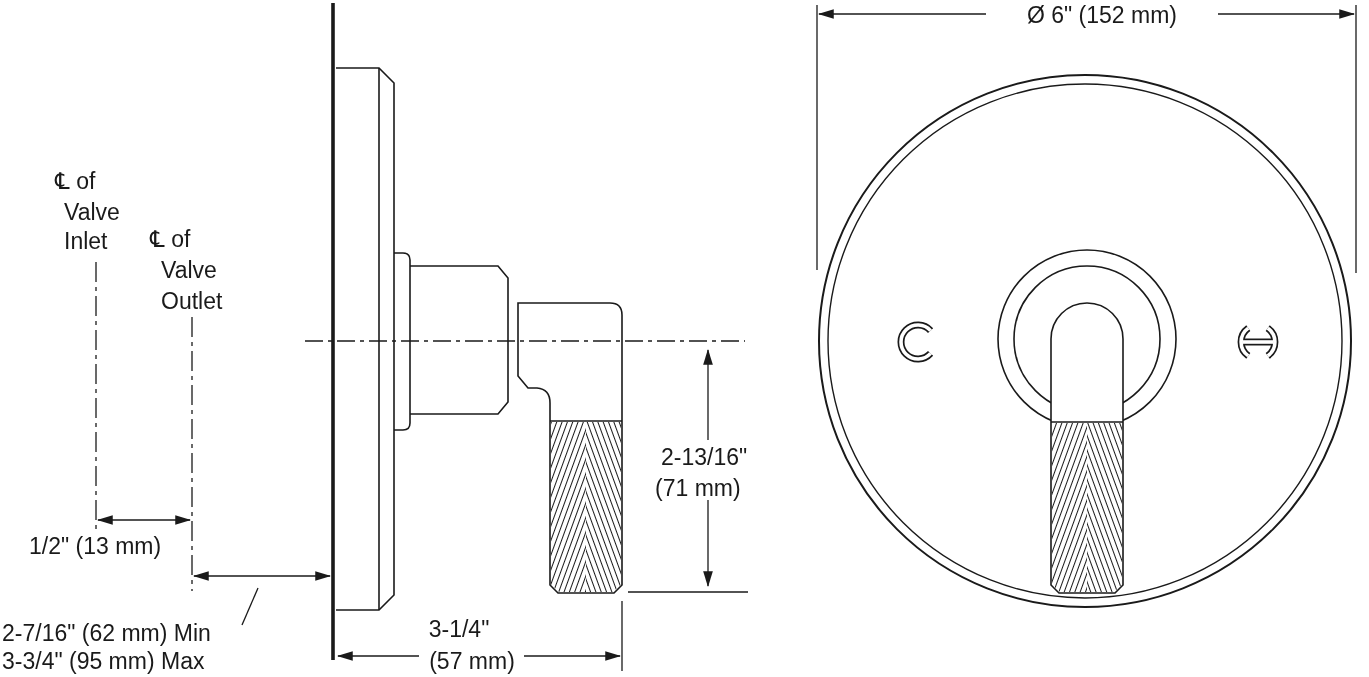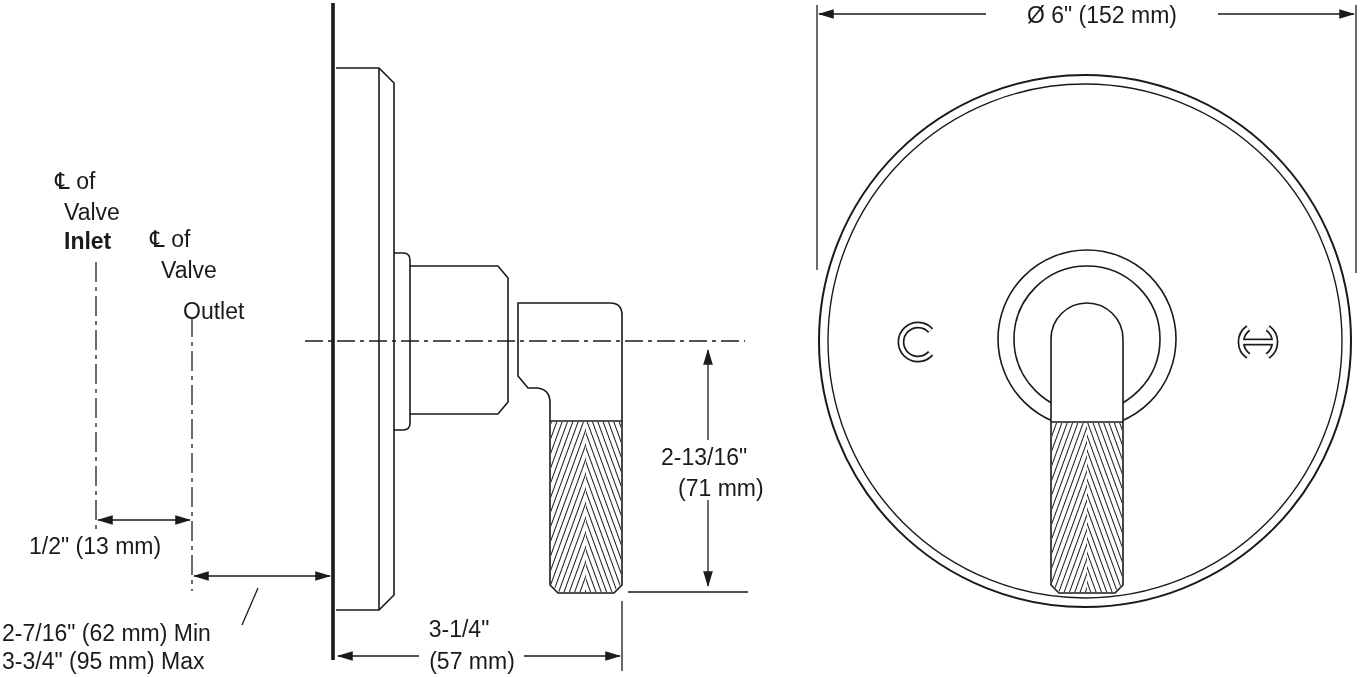--- a/index.html
+++ b/index.html
@@ -107,7 +107,7 @@
 
   <div class="t" style="left:55px;top:168px;">℄ of</div>
   <div class="t" style="left:64px;top:199px;">Valve</div>
-  <div class="t" style="left:64px;top:228px;font-weight:bold;">Inlet</div>
+  <div class="t" style="left:64px;top:228px;">Inlet</div>
 
   <div class="t" style="left:150px;top:226px;">℄ of</div>
   <div class="t" style="left:161px;top:257px;">Valve</div>

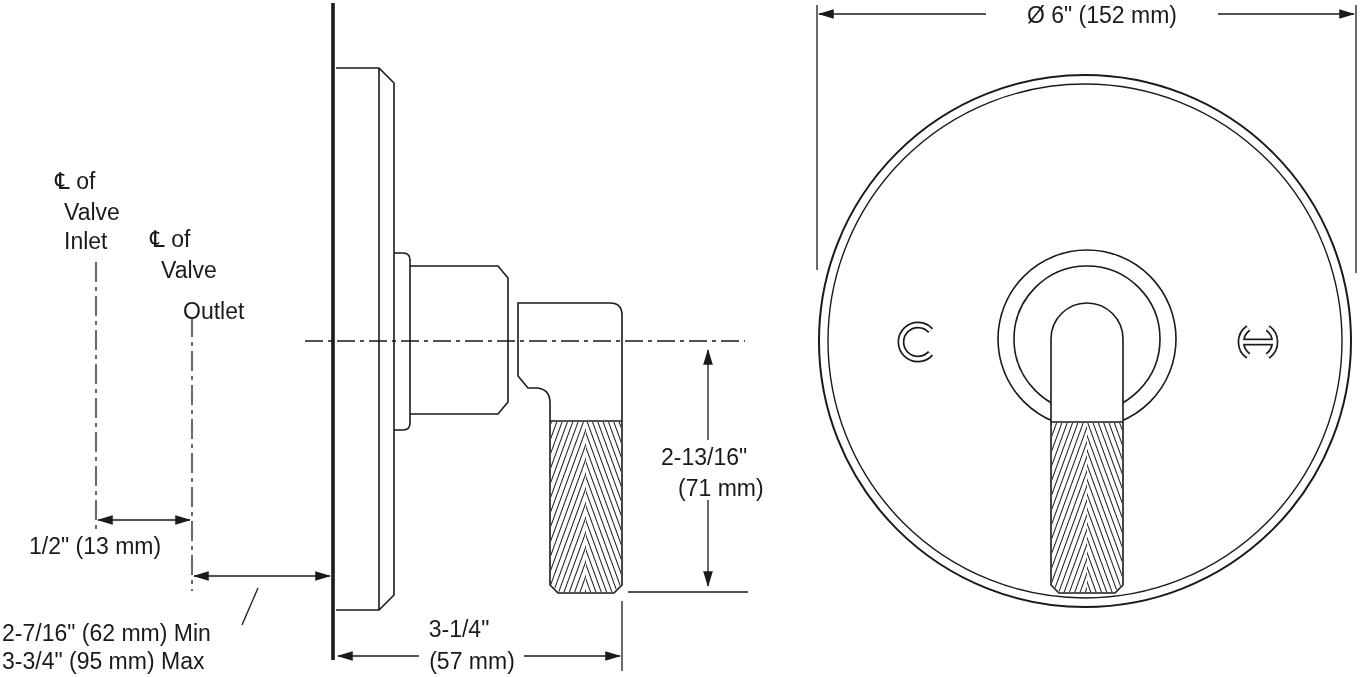--- a/index.html
+++ b/index.html
@@ -111,7 +111,7 @@
 
   <div class="t" style="left:150px;top:226px;">℄ of</div>
   <div class="t" style="left:161px;top:257px;">Valve</div>
-  <div class="t" style="left:161px;top:298px;margin-left:22px;">Outlet</div>
+  <div class="t" style="left:161px;top:288px;">Outlet</div>
 
   <div class="t" style="left:29px;top:533px;">1/2" (13 mm)</div>
 

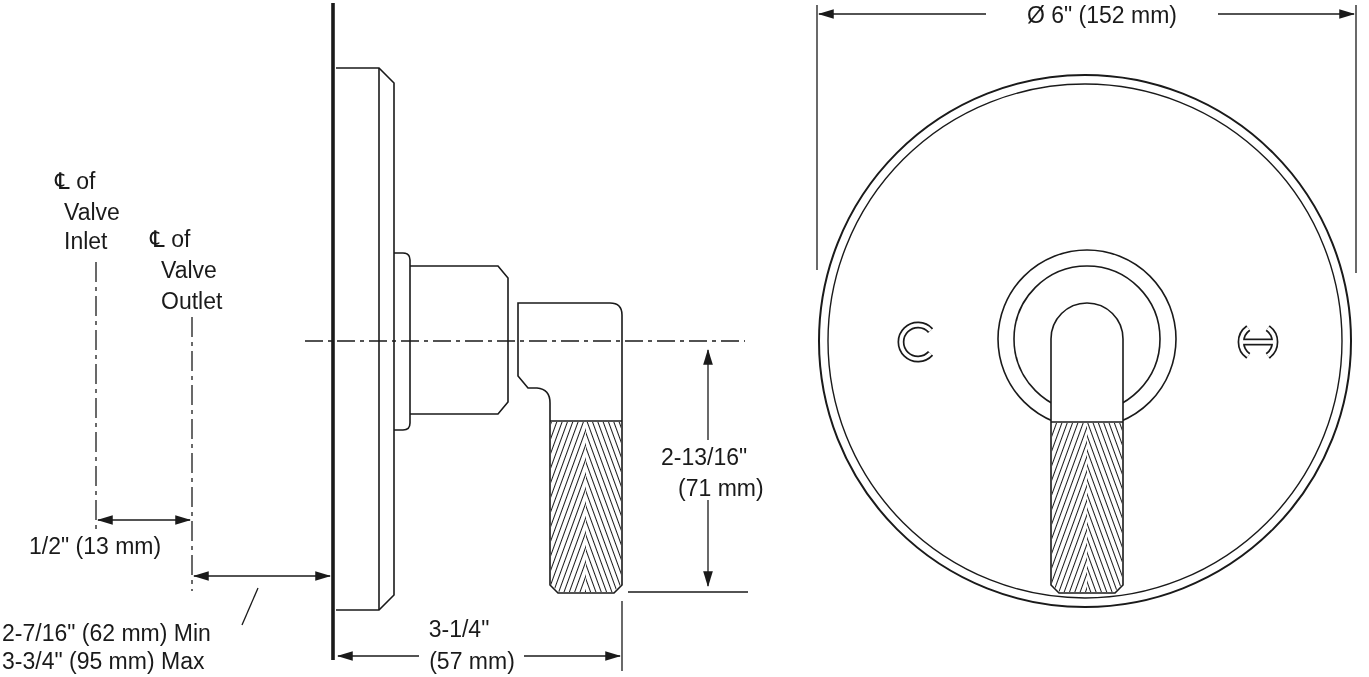--- a/index.html
+++ b/index.html
@@ -122,7 +122,7 @@
   <div class="t tc" style="left:412px;top:648px;width:120px;">(57 mm)</div>
 
   <div class="t" style="left:661px;top:444px;">2-13/16"</div>
-  <div class="t" style="left:678px;top:475px;">(71 mm)</div>
+  <div class="t" style="left:655px;top:475px;">(71 mm)</div>
 
 </div>
 

